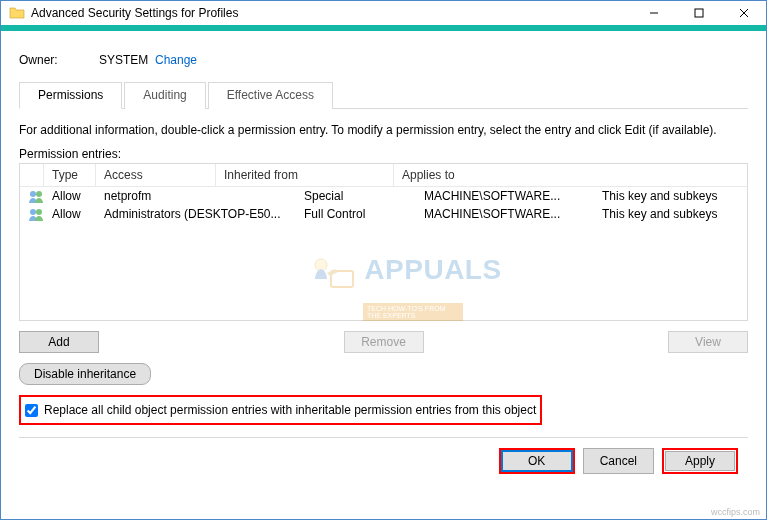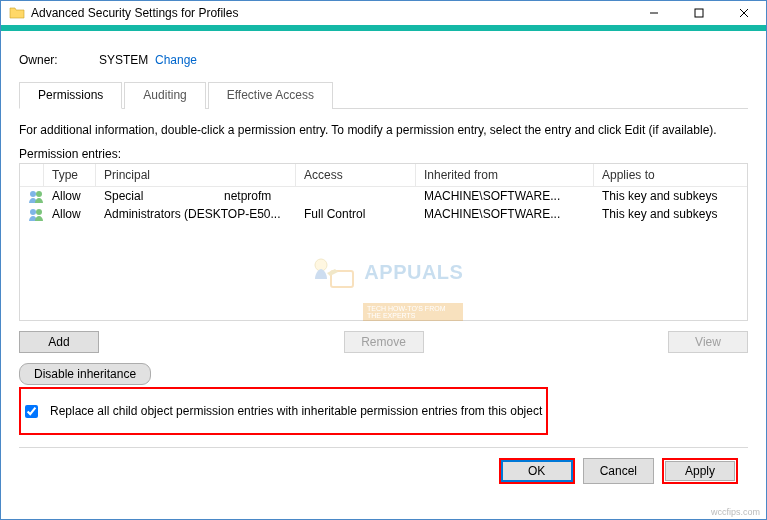--- a/index.html
+++ b/index.html
@@ -227,7 +227,6 @@
     <div class="grid-head">
       <div class="col col-icon"></div>
       <div class="col col-type">Type</div>
-      <div class="col col-principal">Principal</div>
       <div class="col col-access">Access</div>
       <div class="col col-inherited">Inherited from</div>
       <div class="col col-applies">Applies to</div>

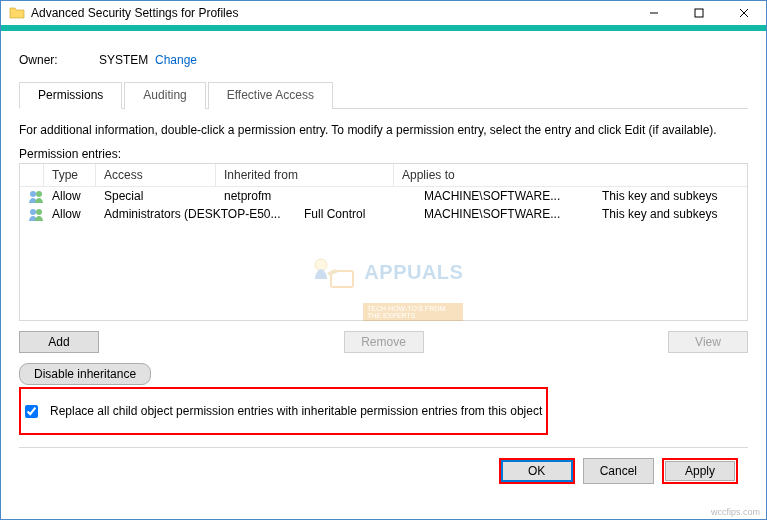--- a/index.html
+++ b/index.html
@@ -242,8 +242,8 @@
         </svg>
       </div>
       <div class="col col-type">Allow</div>
+      <div class="col col-principal">netprofm</div>
       <div class="col col-access">Special</div>
-      <div class="col col-principal">netprofm</div>
       <div class="col col-inherited">MACHINE\SOFTWARE...</div>
       <div class="col col-applies">This key and subkeys</div>
     </div>

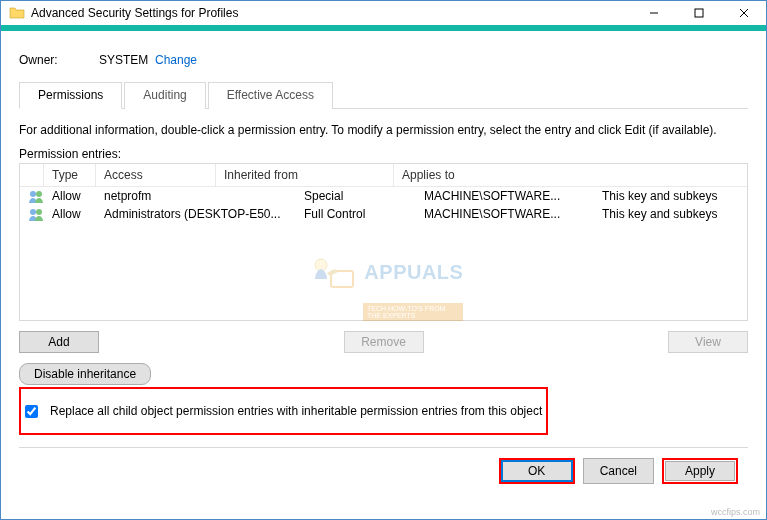--- a/index.html
+++ b/index.html
@@ -166,7 +166,7 @@
     font-family: Arial, sans-serif;
   }
   .wm-brand {
-    color: #2a7ec2; font-size: 20px; font-weight: 700; letter-spacing: 0.5px;
+    color: #2a7ec2; font-size: 28px; font-weight: 700; letter-spacing: 0.5px;
   }
   .wm-strip {
     background: #e68a00; color: #fff; font-size: 7px; padding: 2px 4px; width: 100px; margin-top: 2px;

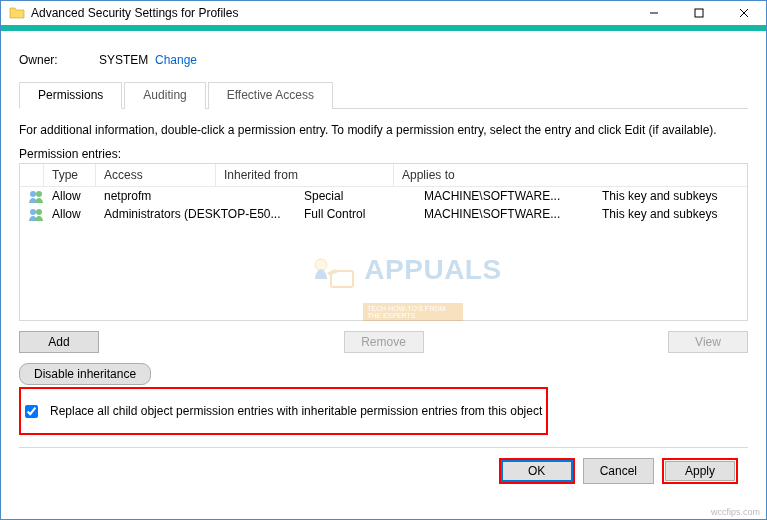--- a/index.html
+++ b/index.html
@@ -120,12 +120,12 @@
   button.wide { min-width: 120px; padding: 3px 14px; border-radius: 9px; }
   
   .checkbox-row {
-    margin-top: 2px;
+    margin-top: 10px;
     display: flex;
     align-items: center;
-    gap: 12px;
+    gap: 6px;
     border: 2px solid #ff0000;
-    padding: 15px 4px;
+    padding: 6px 4px;
     width: fit-content;
   }
   .checkbox-row input { margin: 0; }

